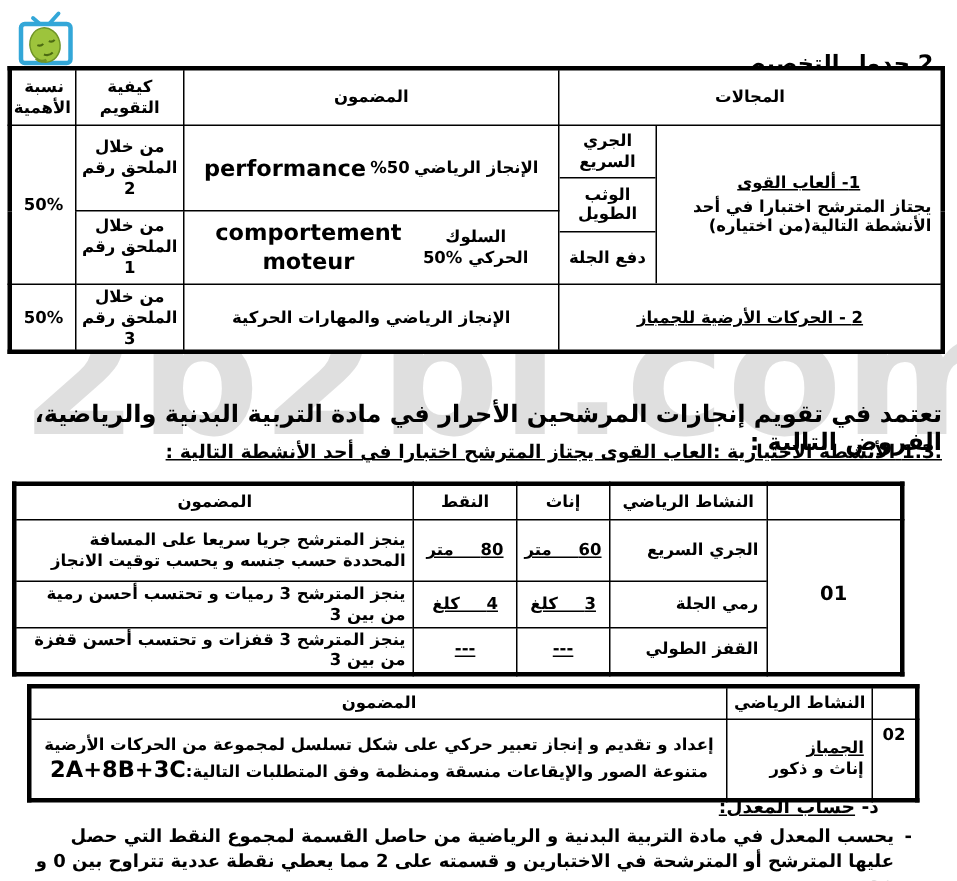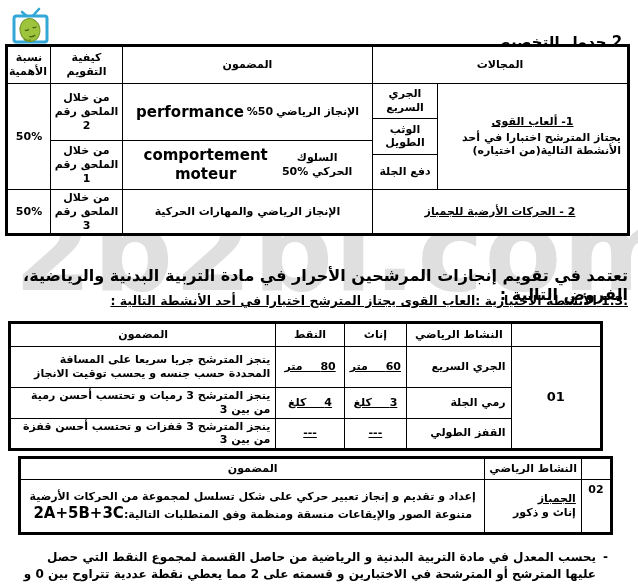--- a/index.html
+++ b/index.html
@@ -224,7 +224,7 @@
         <div>إناث و ذكور</div>
       </td>
       <td class="desc3">
-        <span>إعداد و تقديم و إنجاز تعبير حركي على شكل تسلسل لمجموعة من الحركات الأرضية متنوعة الصور والإيقاعات منسقة ومنظمة وفق المتطلبات التالية:</span><span class="latin">2A+5B+3C</span>
+        <span>إعداد و تقديم و إنجاز تعبير حركي على شكل تسلسل لمجموعة من الحركات الأرضية متنوعة الصور والإيقاعات منسقة ومنظمة وفق المتطلبات التالية:</span><span class="latin">2A+8B+3C</span>
       </td>
     </tr>
   </tbody>

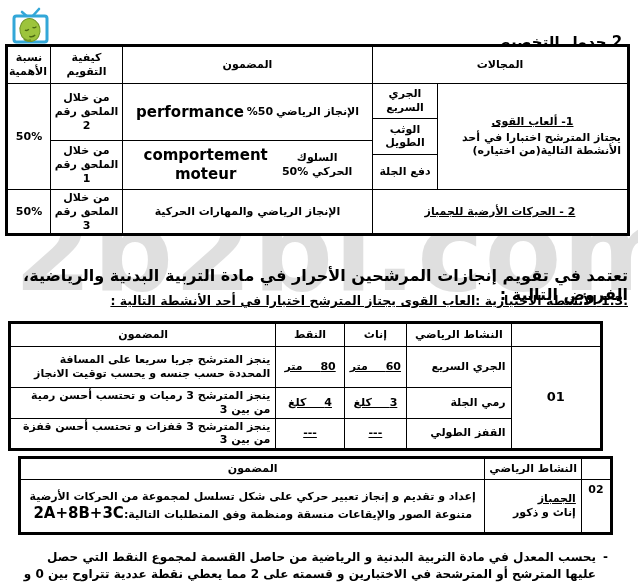--- a/index.html
+++ b/index.html
@@ -230,6 +230,10 @@
   </tbody>
     </table>
 
+  <div class="abs f-head">
+    <span>د-</span>
+    <span class="lbl">حساب المعدل:</span>
+  </div>
   <div class="abs f-par">
     <span>-</span>
     <span class="txt">يحسب المعدل في مادة التربية البدنية و الرياضية من حاصل القسمة لمجموع النقط التي حصل عليها المترشح أو المترشحة في الاختبارين و قسمته على 2 مما يعطي نقطة عددية تتراوح بين 0 و 20 .</span>

